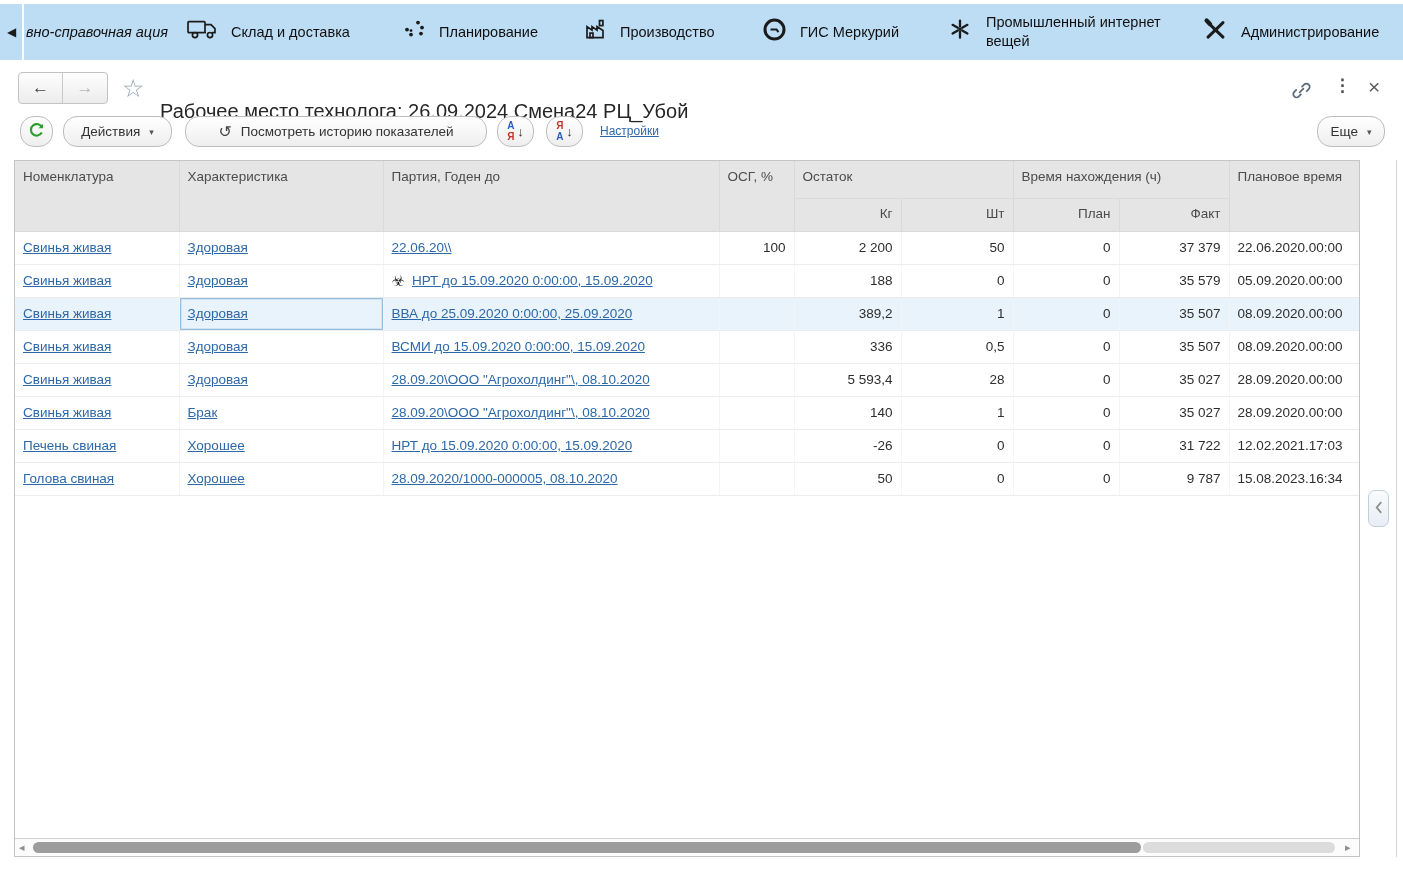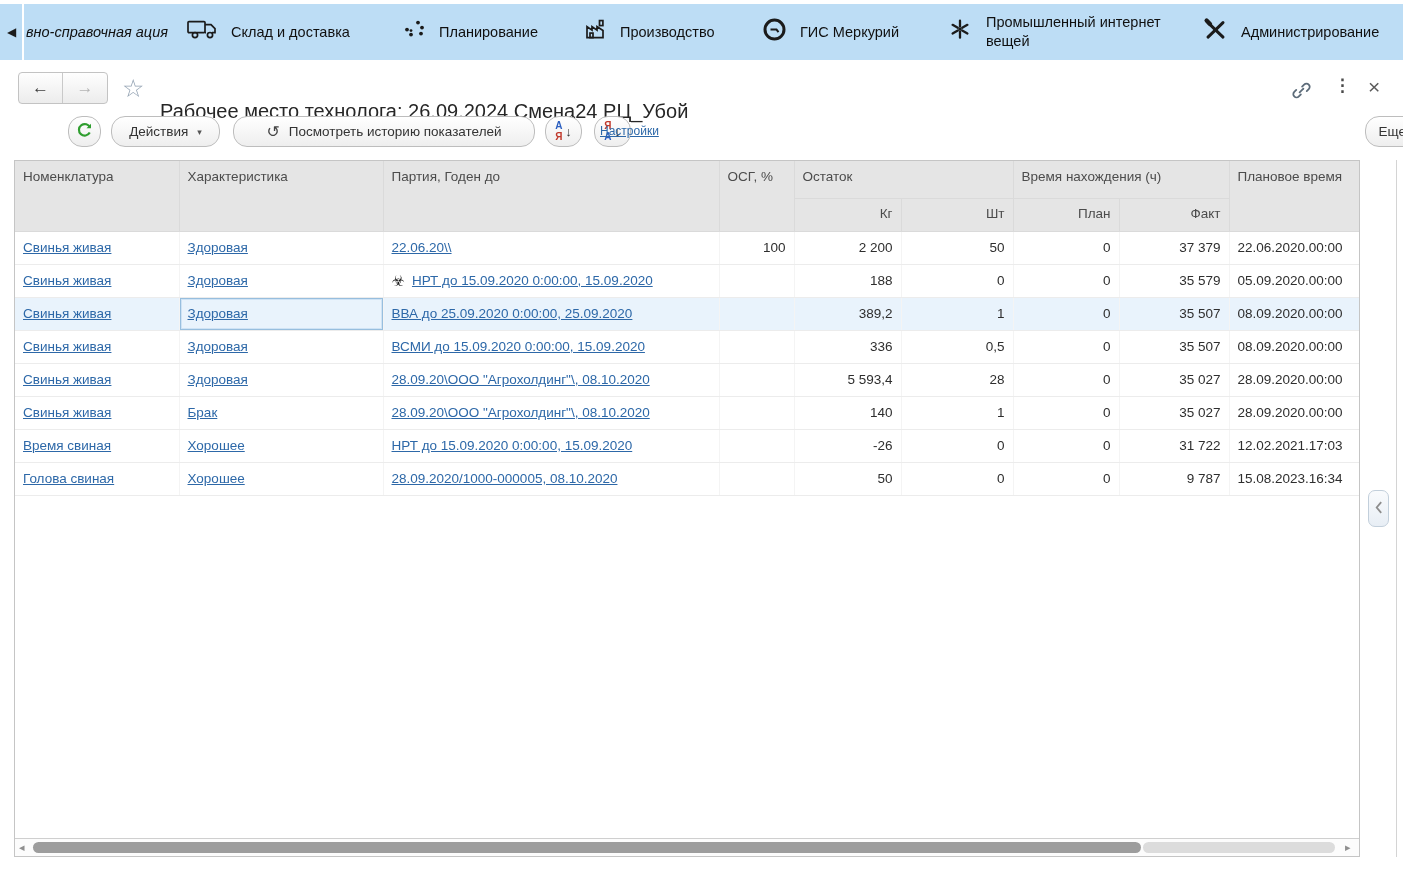--- a/index.html
+++ b/index.html
@@ -30,7 +30,7 @@
 
   
   .toolbar { position:absolute; left:0; top:116px; width:1403px; height:31px; }
-  .btn { position:absolute; height:31px; border:1px solid #bdbdbd; border-radius:14px; background:linear-gradient(#ffffff,#eeeeee); display:inline-flex; align-items:center; justify-content:center; font-size:13.5px; color:#333; cursor:pointer; font-family:inherit;margin-left:48px; }
+  .btn { position:absolute; height:31px; border:1px solid #bdbdbd; border-radius:14px; background:linear-gradient(#ffffff,#eeeeee); display:inline-flex; align-items:center; justify-content:center; font-size:13.5px; color:#333; cursor:pointer; font-family:inherit; }
   .btn-refresh { left:20px; width:33px; }
   .btn-actions { left:63px; width:109px; gap:9px; }
   .btn-history { left:185px; width:302px; gap:9px; }

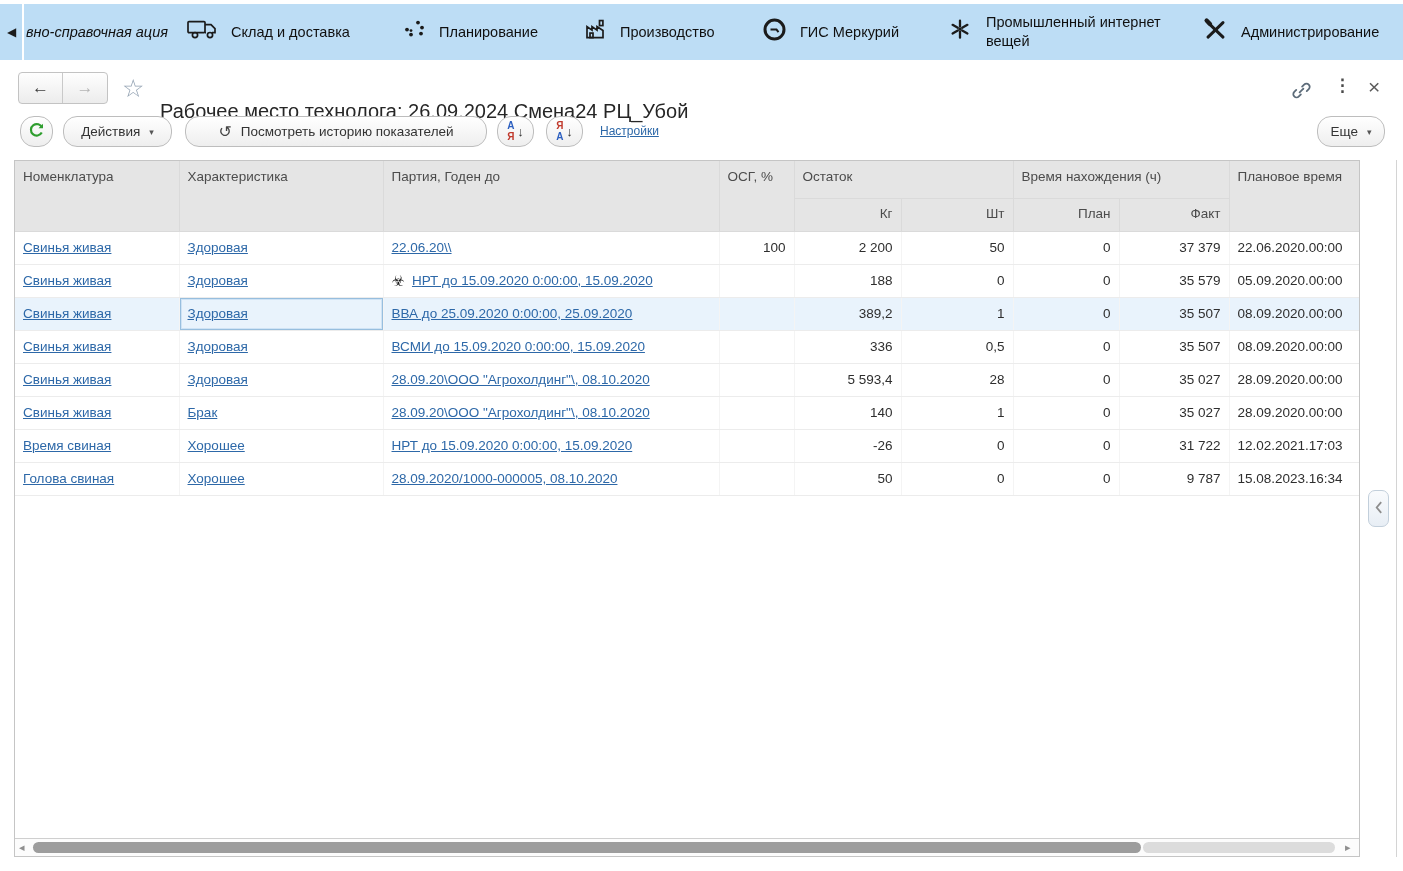--- a/index.html
+++ b/index.html
@@ -315,7 +315,7 @@
           <td>28.09.2020.00:00</td>
         </tr>
         <tr>
-          <td><a class="cell-link">Время свиная</a></td>
+          <td><a class="cell-link">Печень свиная</a></td>
           <td><a class="cell-link">Хорошее</a></td>
           <td><a class="cell-link">НРТ до 15.09.2020 0:00:00, 15.09.2020</a></td>
           <td class="num"></td>

